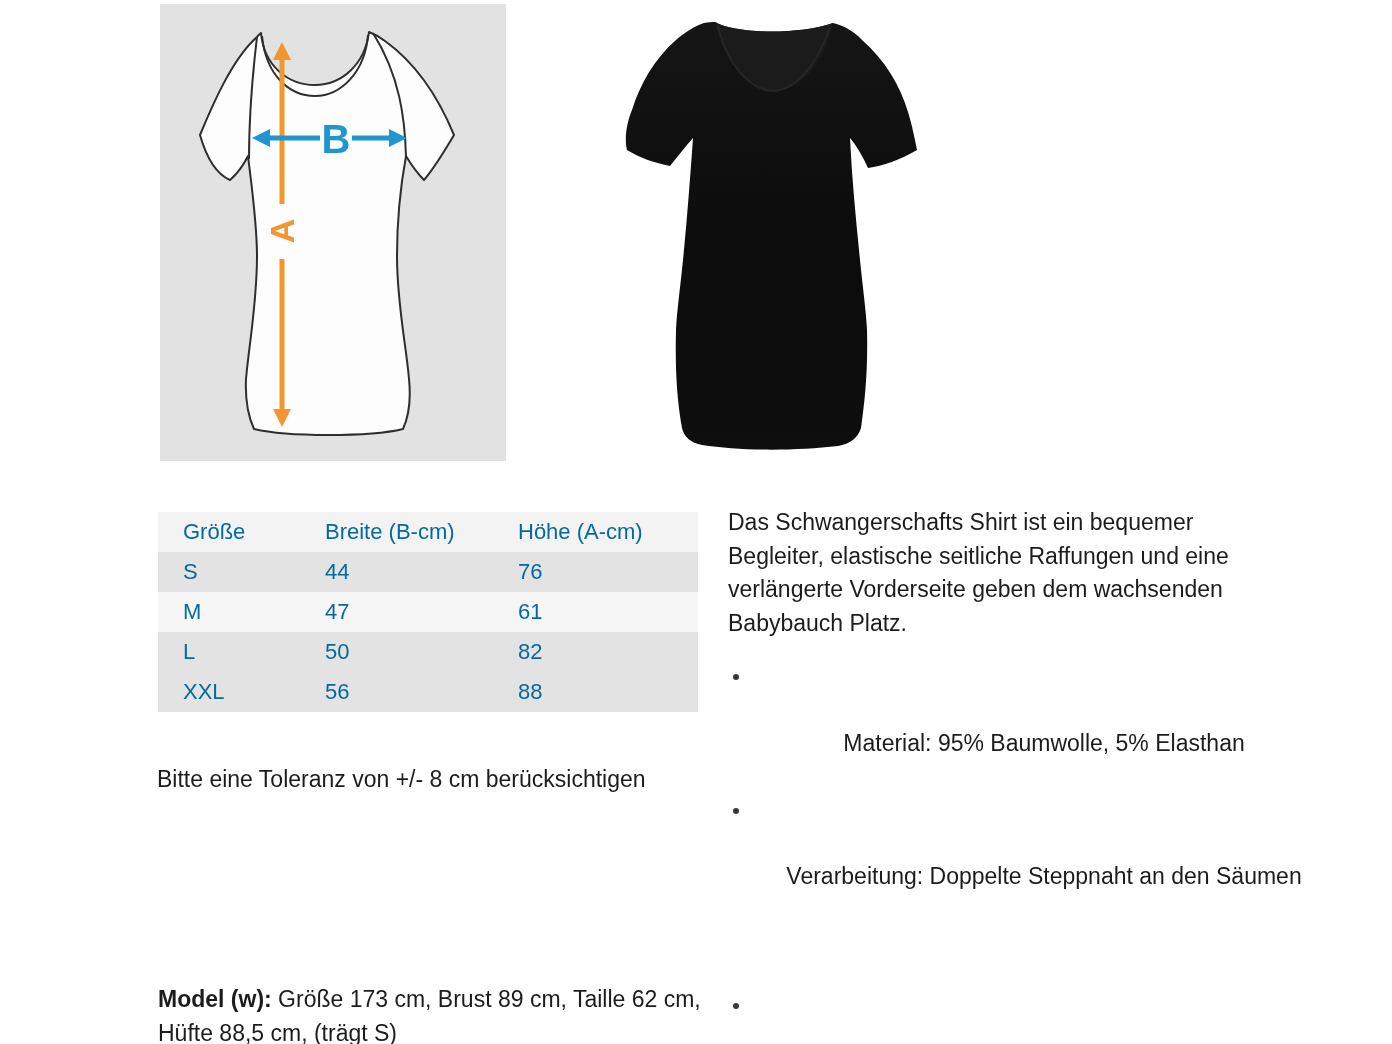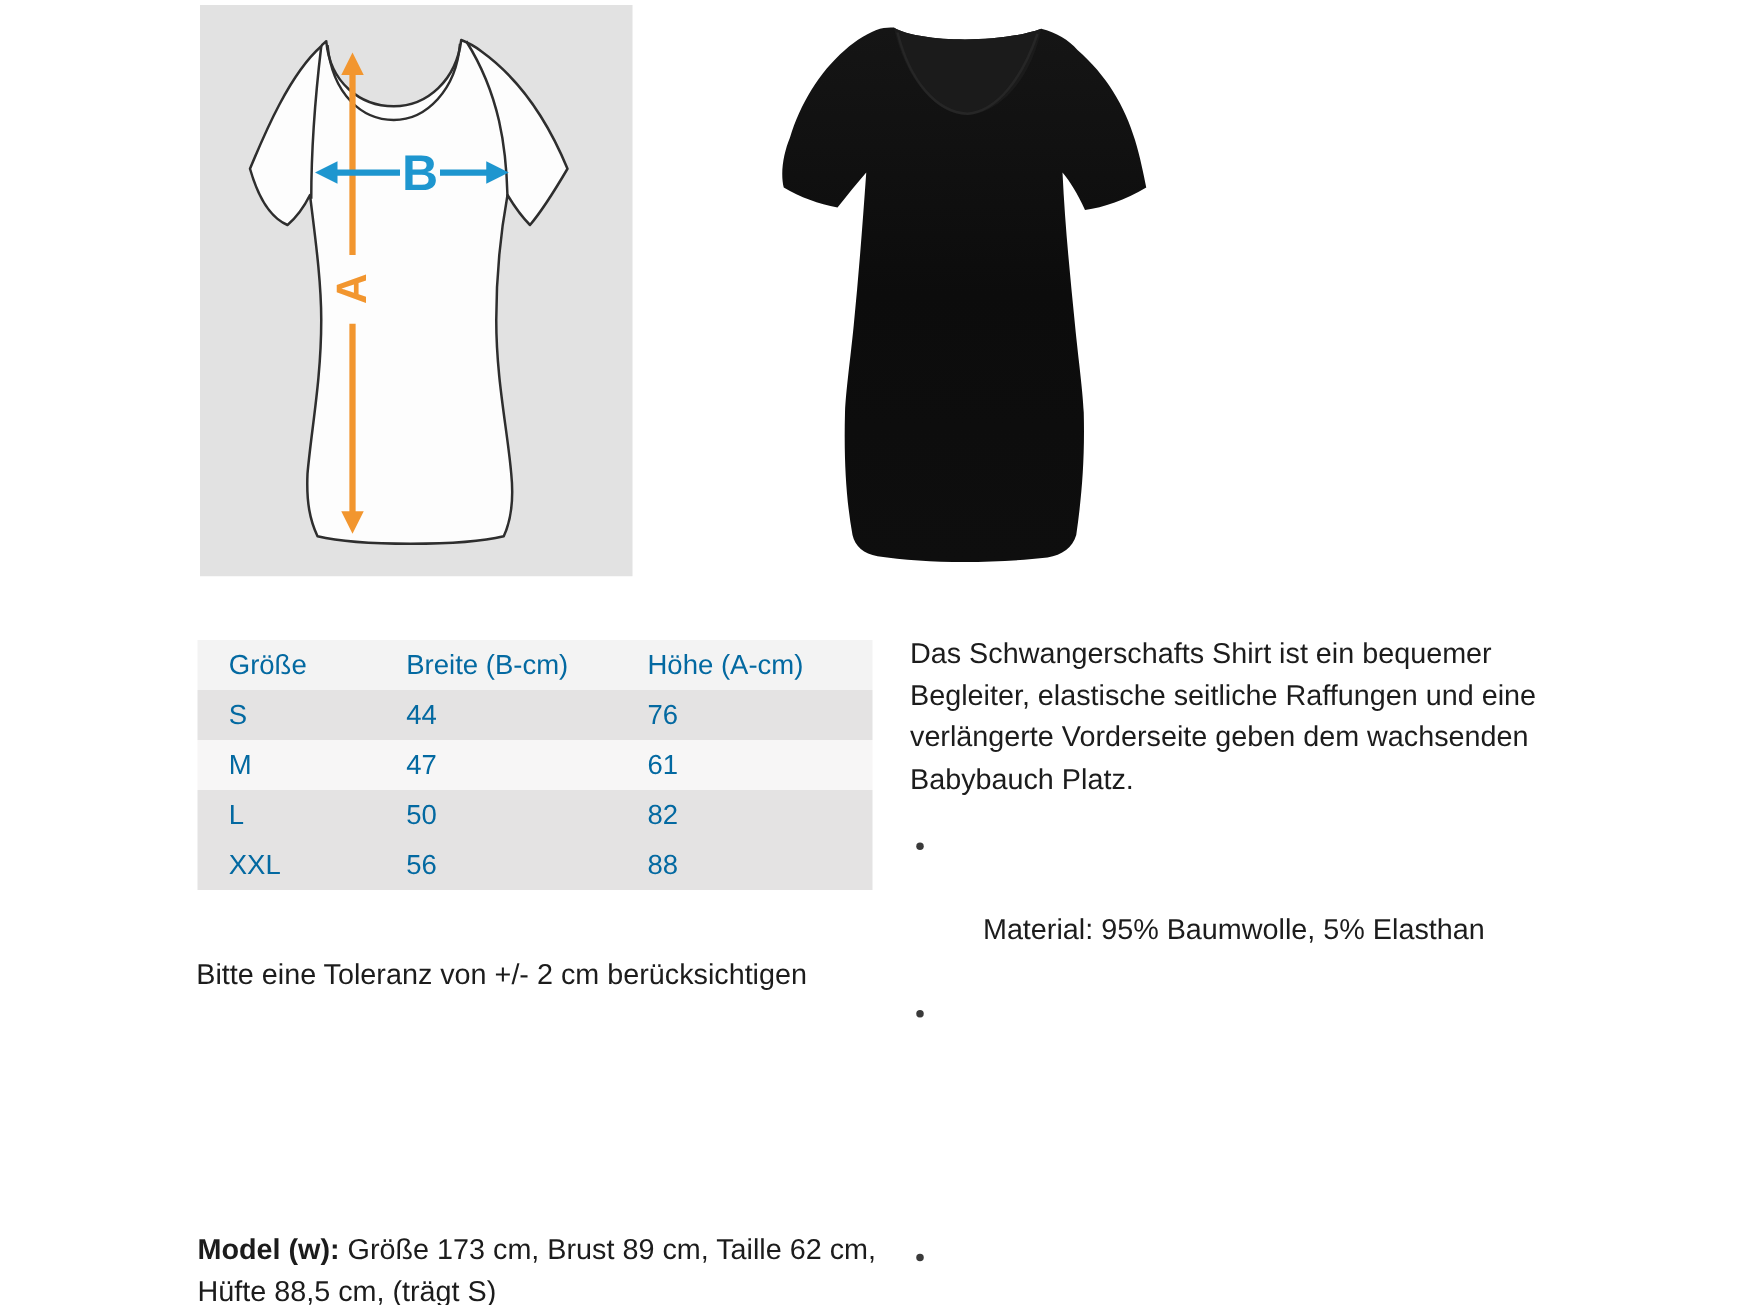--- a/index.html
+++ b/index.html
@@ -151,7 +151,7 @@
     </div>
   </div>
 
-  <div class="tolerance">Bitte eine Toleranz von +/- 2 cm berücksichtigen</div>
+  <div class="tolerance">Bitte eine Toleranz von +/- 8 cm berücksichtigen</div>
 
   <div class="description">
     <div>Das Schwangerschafts Shirt ist ein bequemer</div>

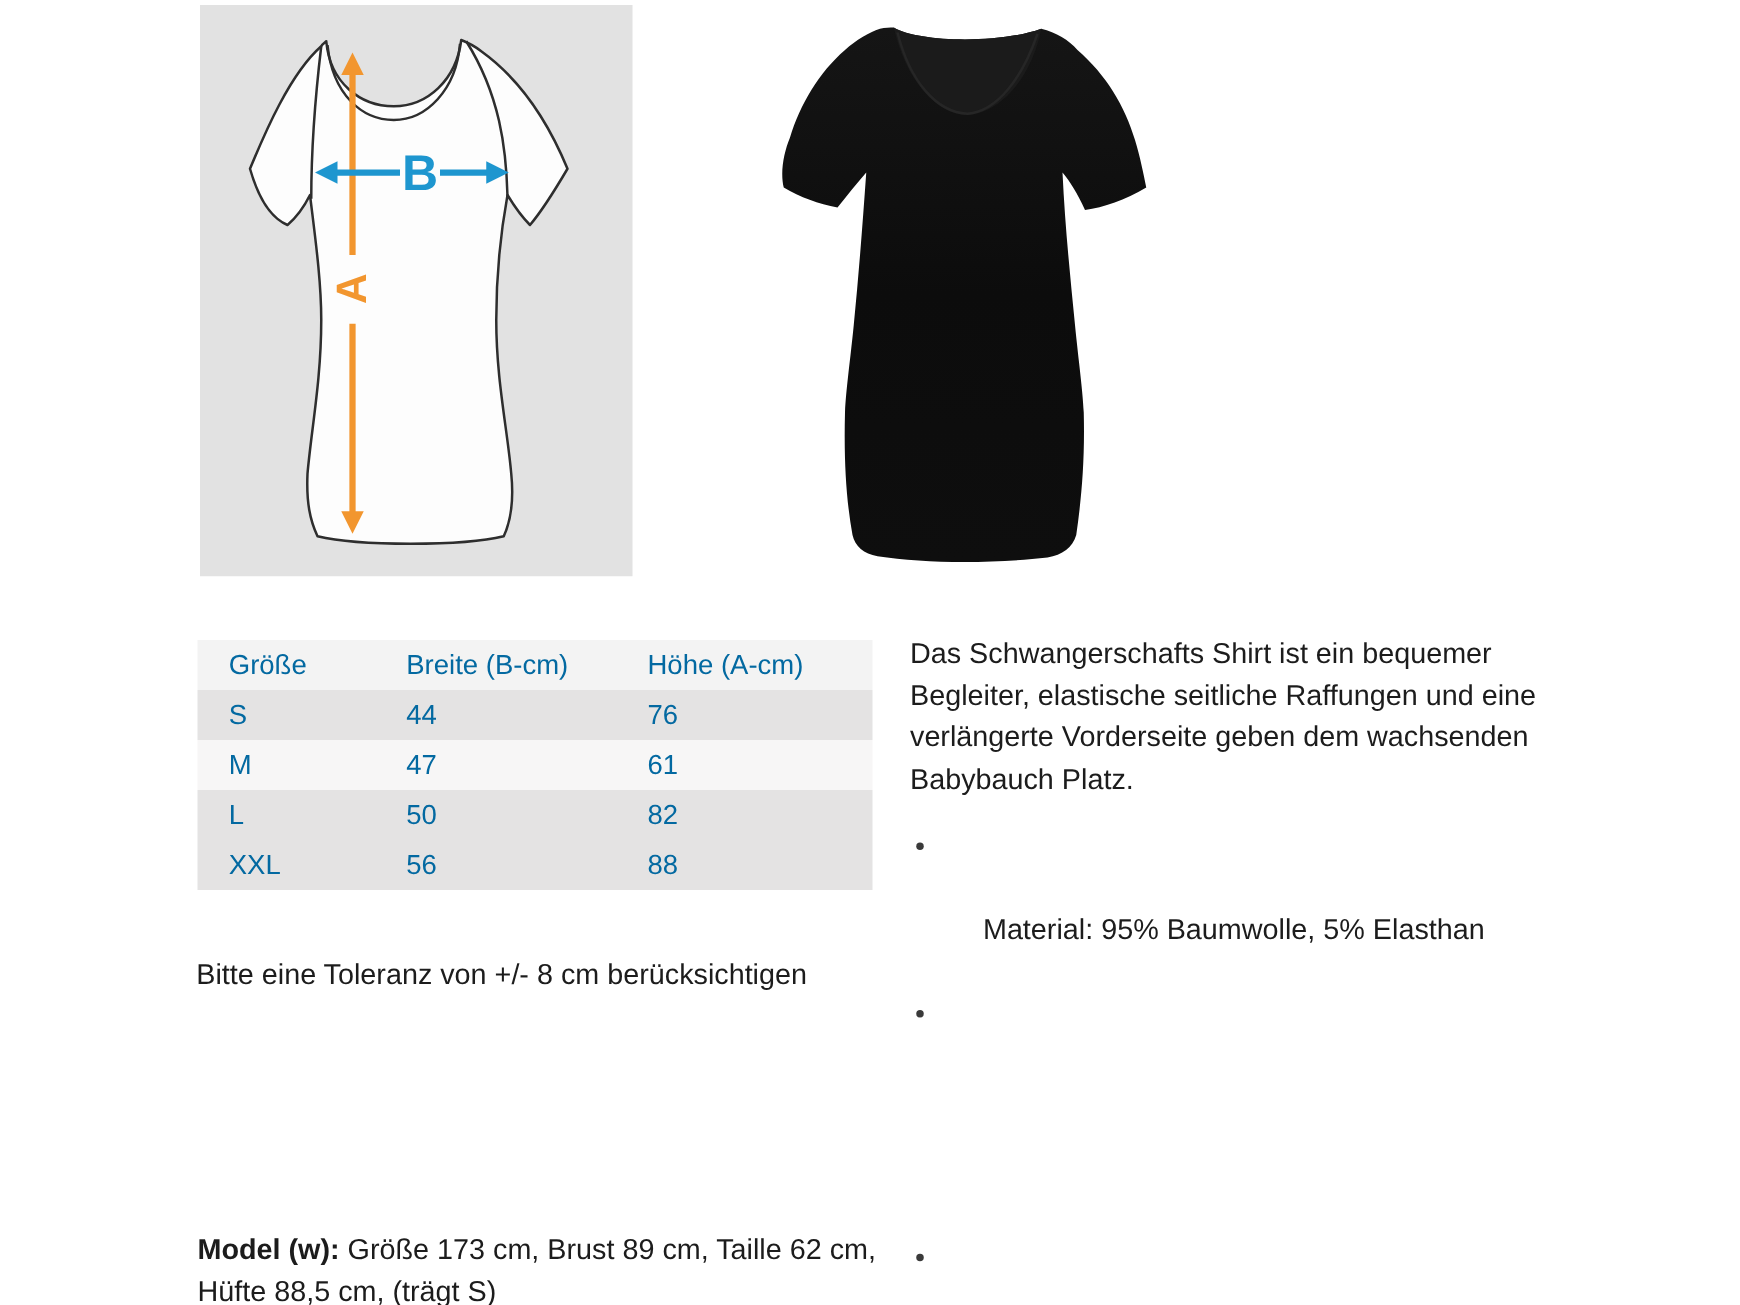--- a/index.html
+++ b/index.html
@@ -167,6 +167,7 @@
     </div>
     <div class="detail-line">
       <span class="dot"></span>
+      <span>Verarbeitung: Doppelte Steppnaht an den Säumen</span>
     </div>
 
   </div>

